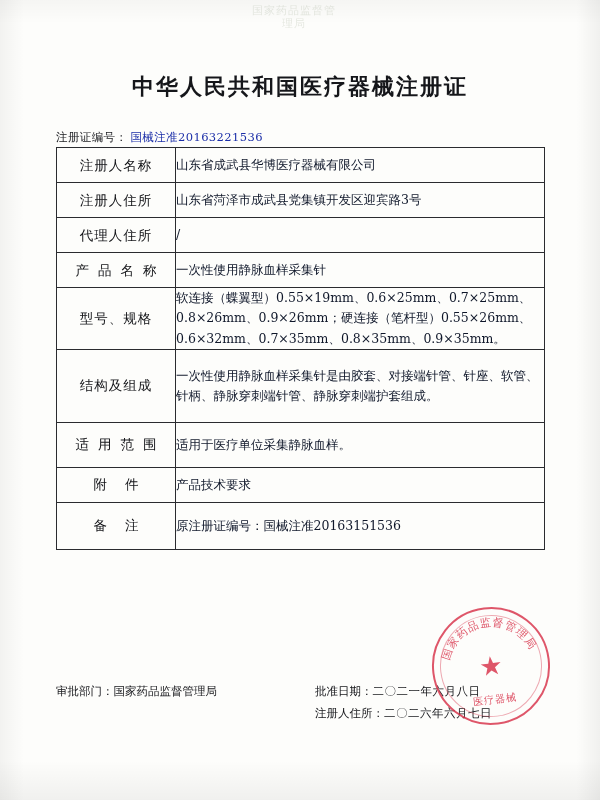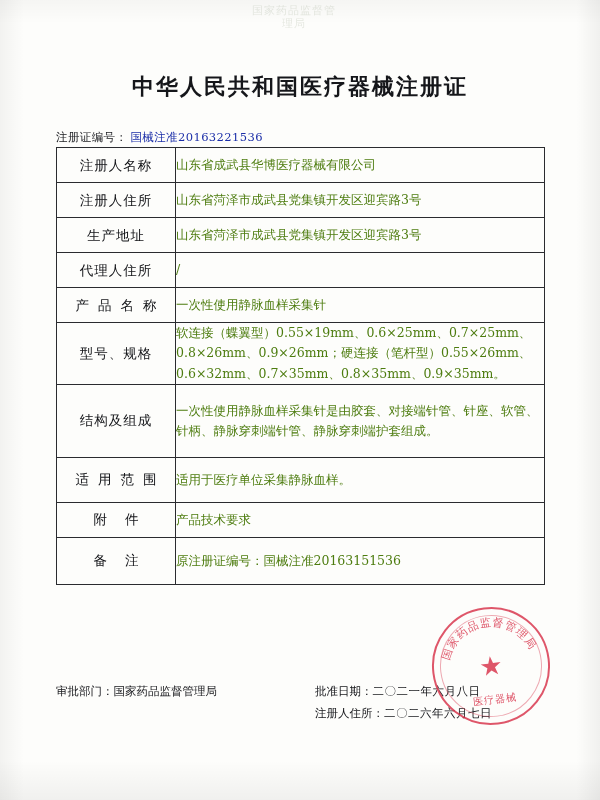--- a/index.html
+++ b/index.html
@@ -104,7 +104,7 @@
   td.value {
     padding: 5px 9px 5px 12px;
     font-size: 12.5px;
-    color: #4d7c0f;
+    color: #0f172a;
     line-height: 1.62;
     text-align: left;
   }

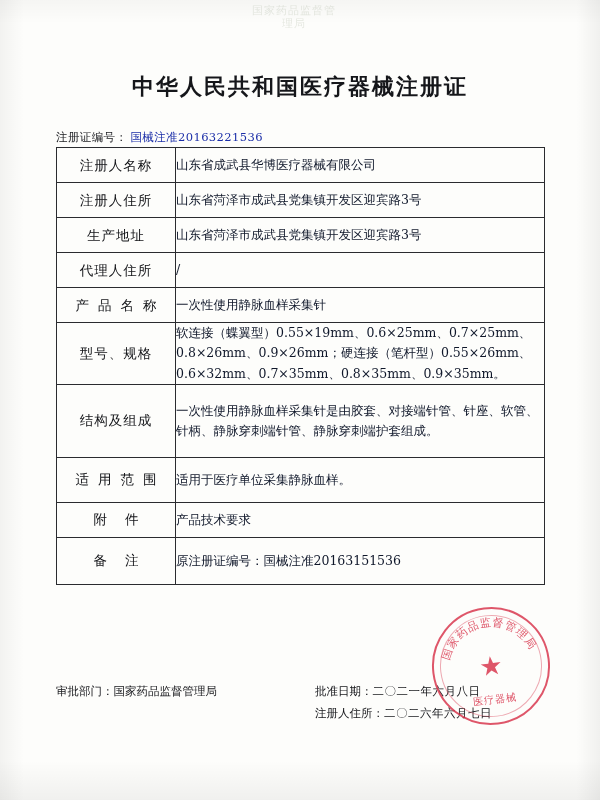--- a/index.html
+++ b/index.html
@@ -227,10 +227,6 @@
       </tr>
       <tr class="row-tall">
         <td class="label">注册人住所</td>
-        <td class="value">山东省菏泽市成武县党集镇开发区迎宾路3号</td>
-      </tr>
-      <tr class="row-tall">
-        <td class="label">生产地址</td>
         <td class="value">山东省菏泽市成武县党集镇开发区迎宾路3号</td>
       </tr>
       <tr class="row-tall">

